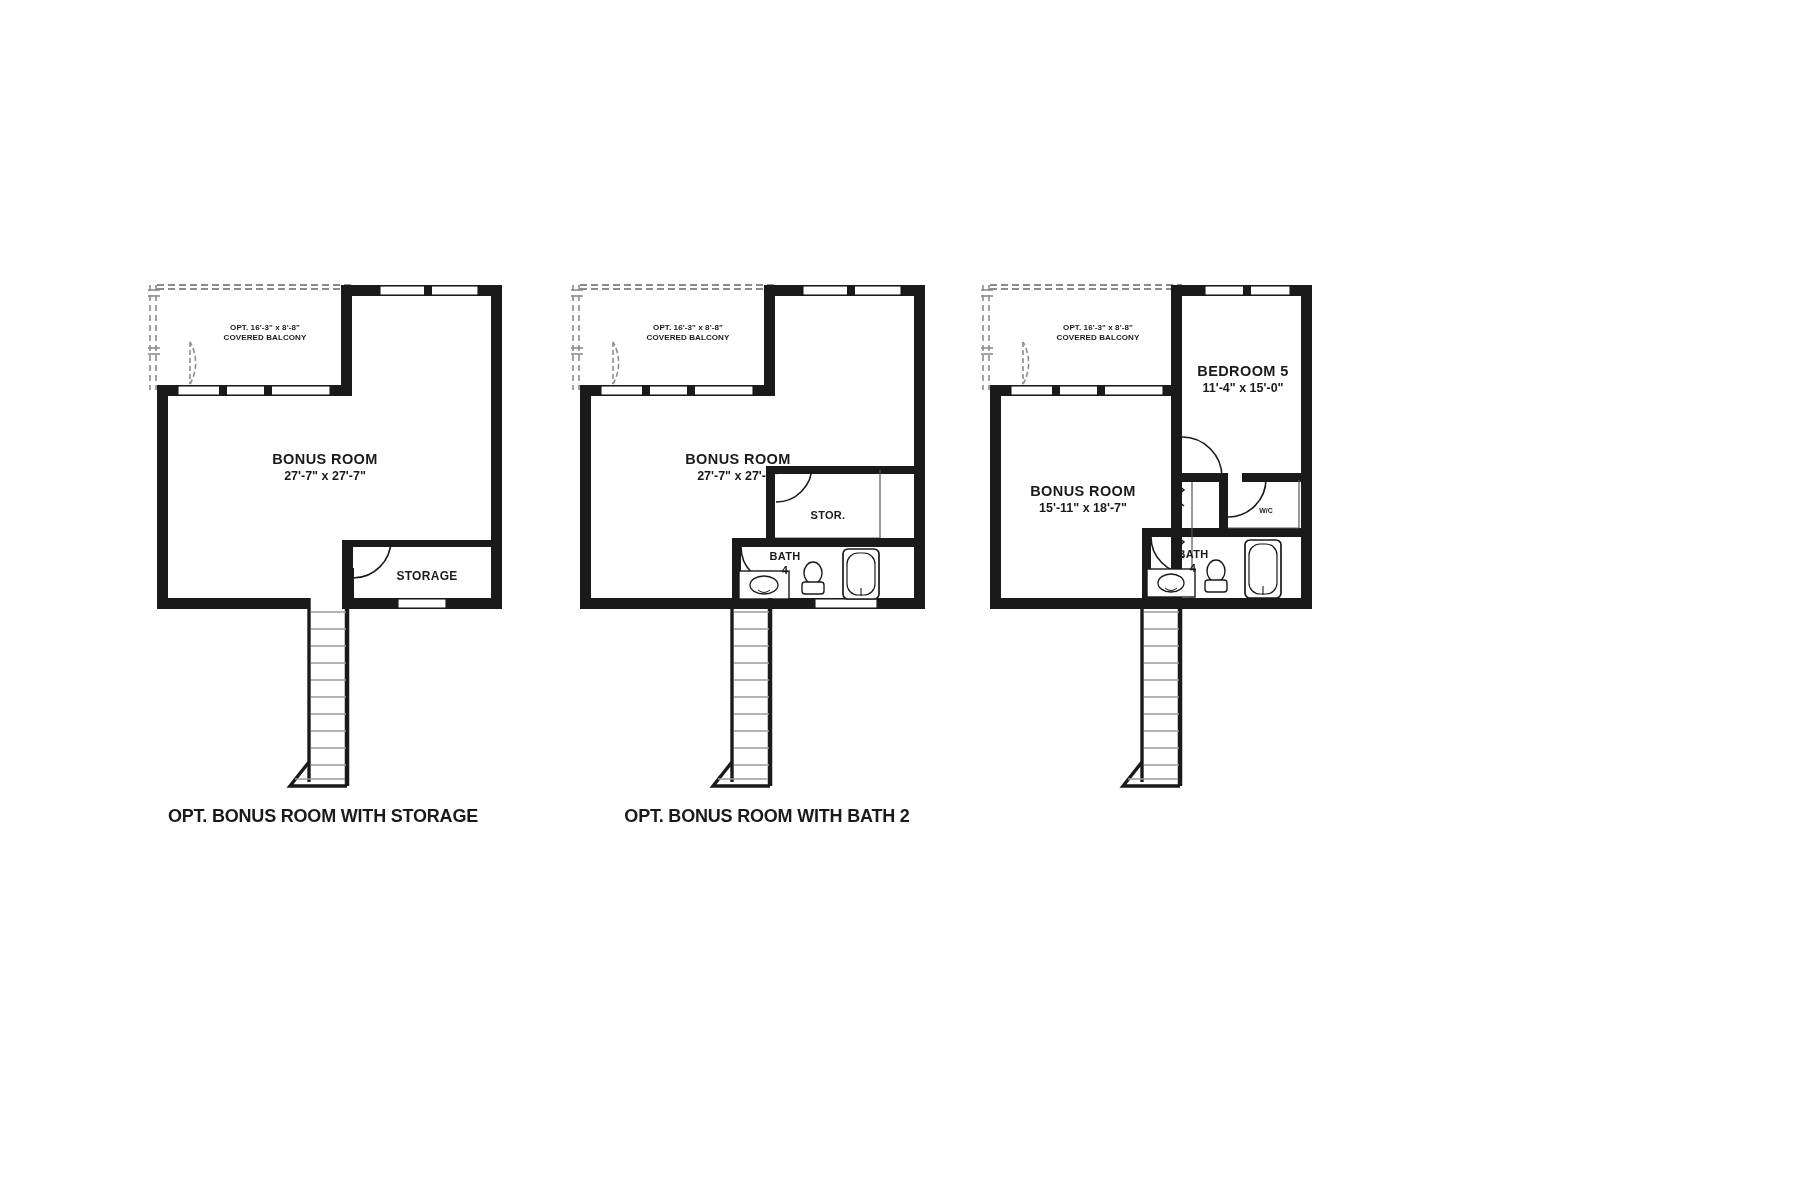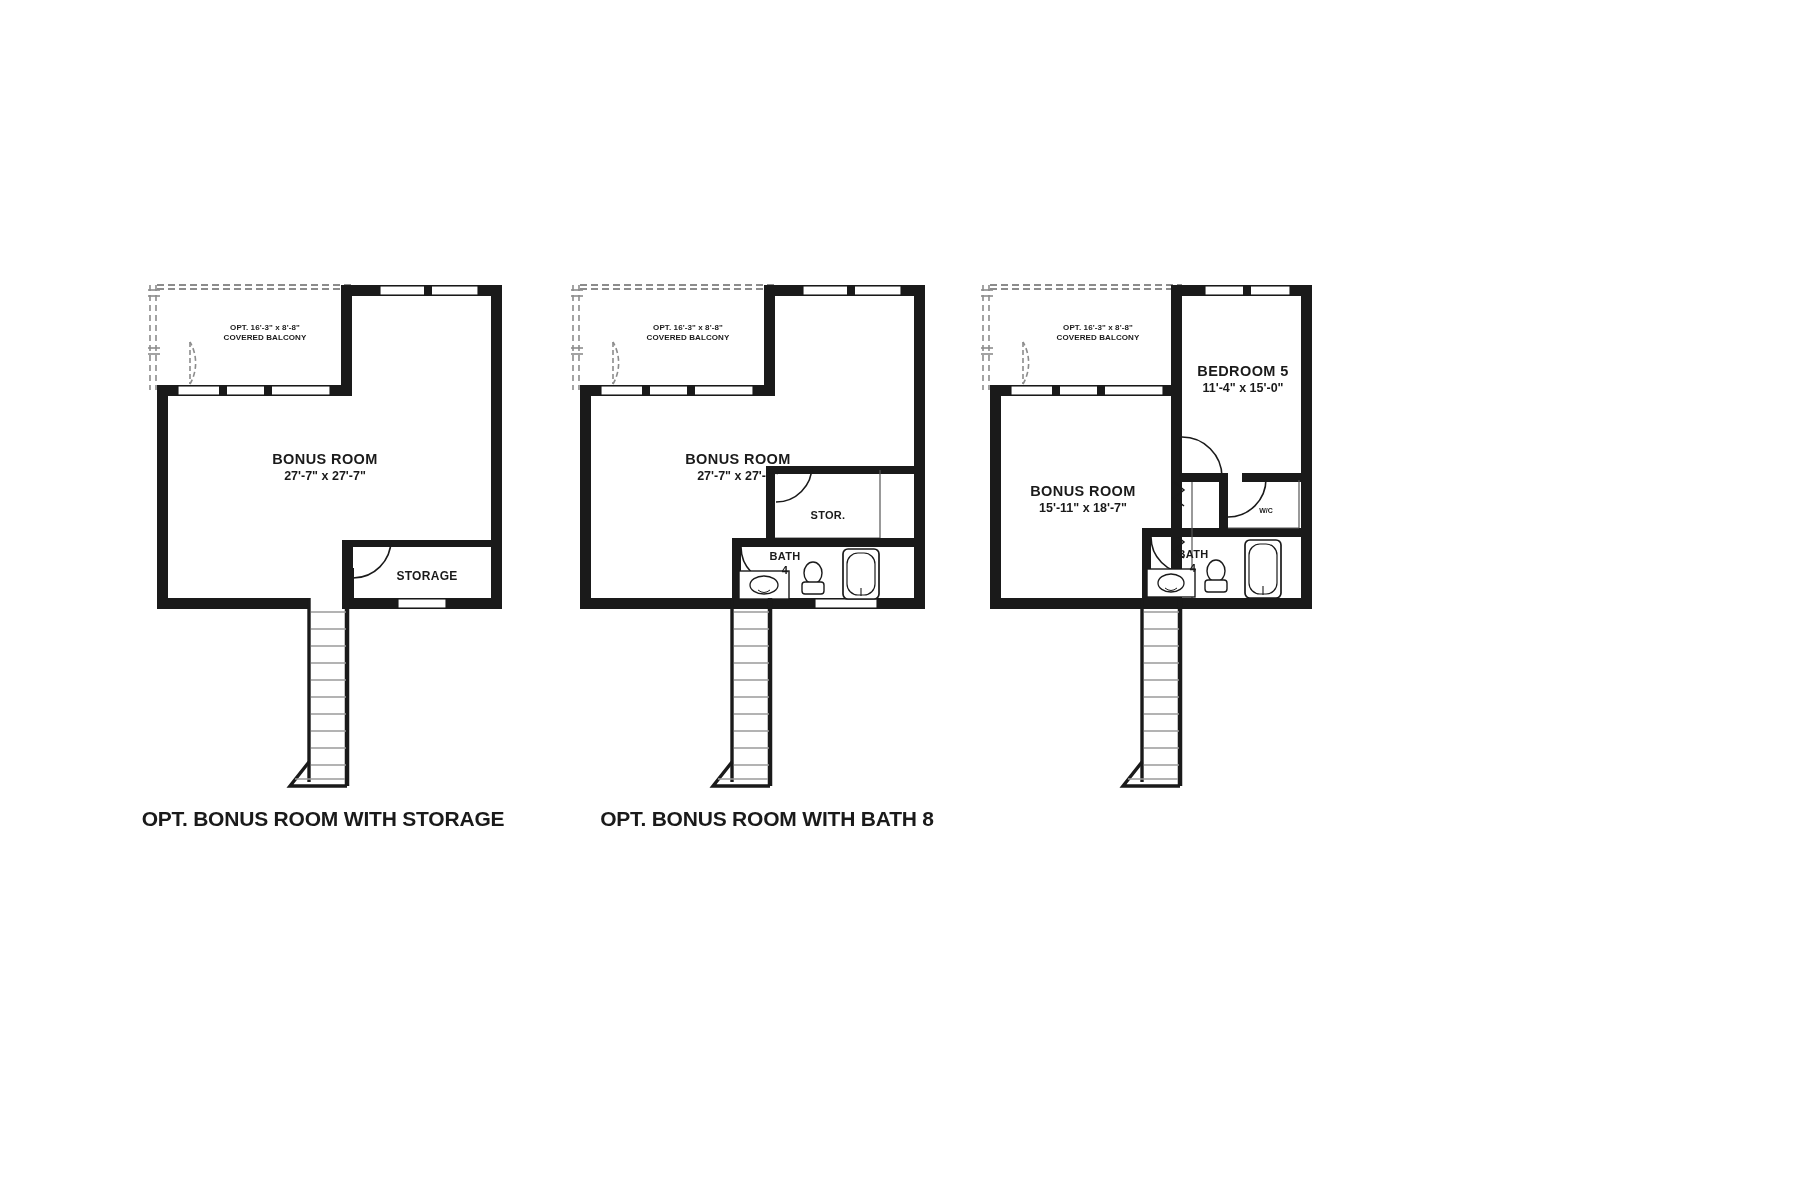--- a/index.html
+++ b/index.html
@@ -47,7 +47,7 @@
     text-align: center;
     font-family: "Liberation Sans", sans-serif;
     font-weight: bold;
-    font-size: 21px;
+    font-size: 18px;
     letter-spacing: -0.2px;
     color: #1a1a1a;
     line-height: 1.22;

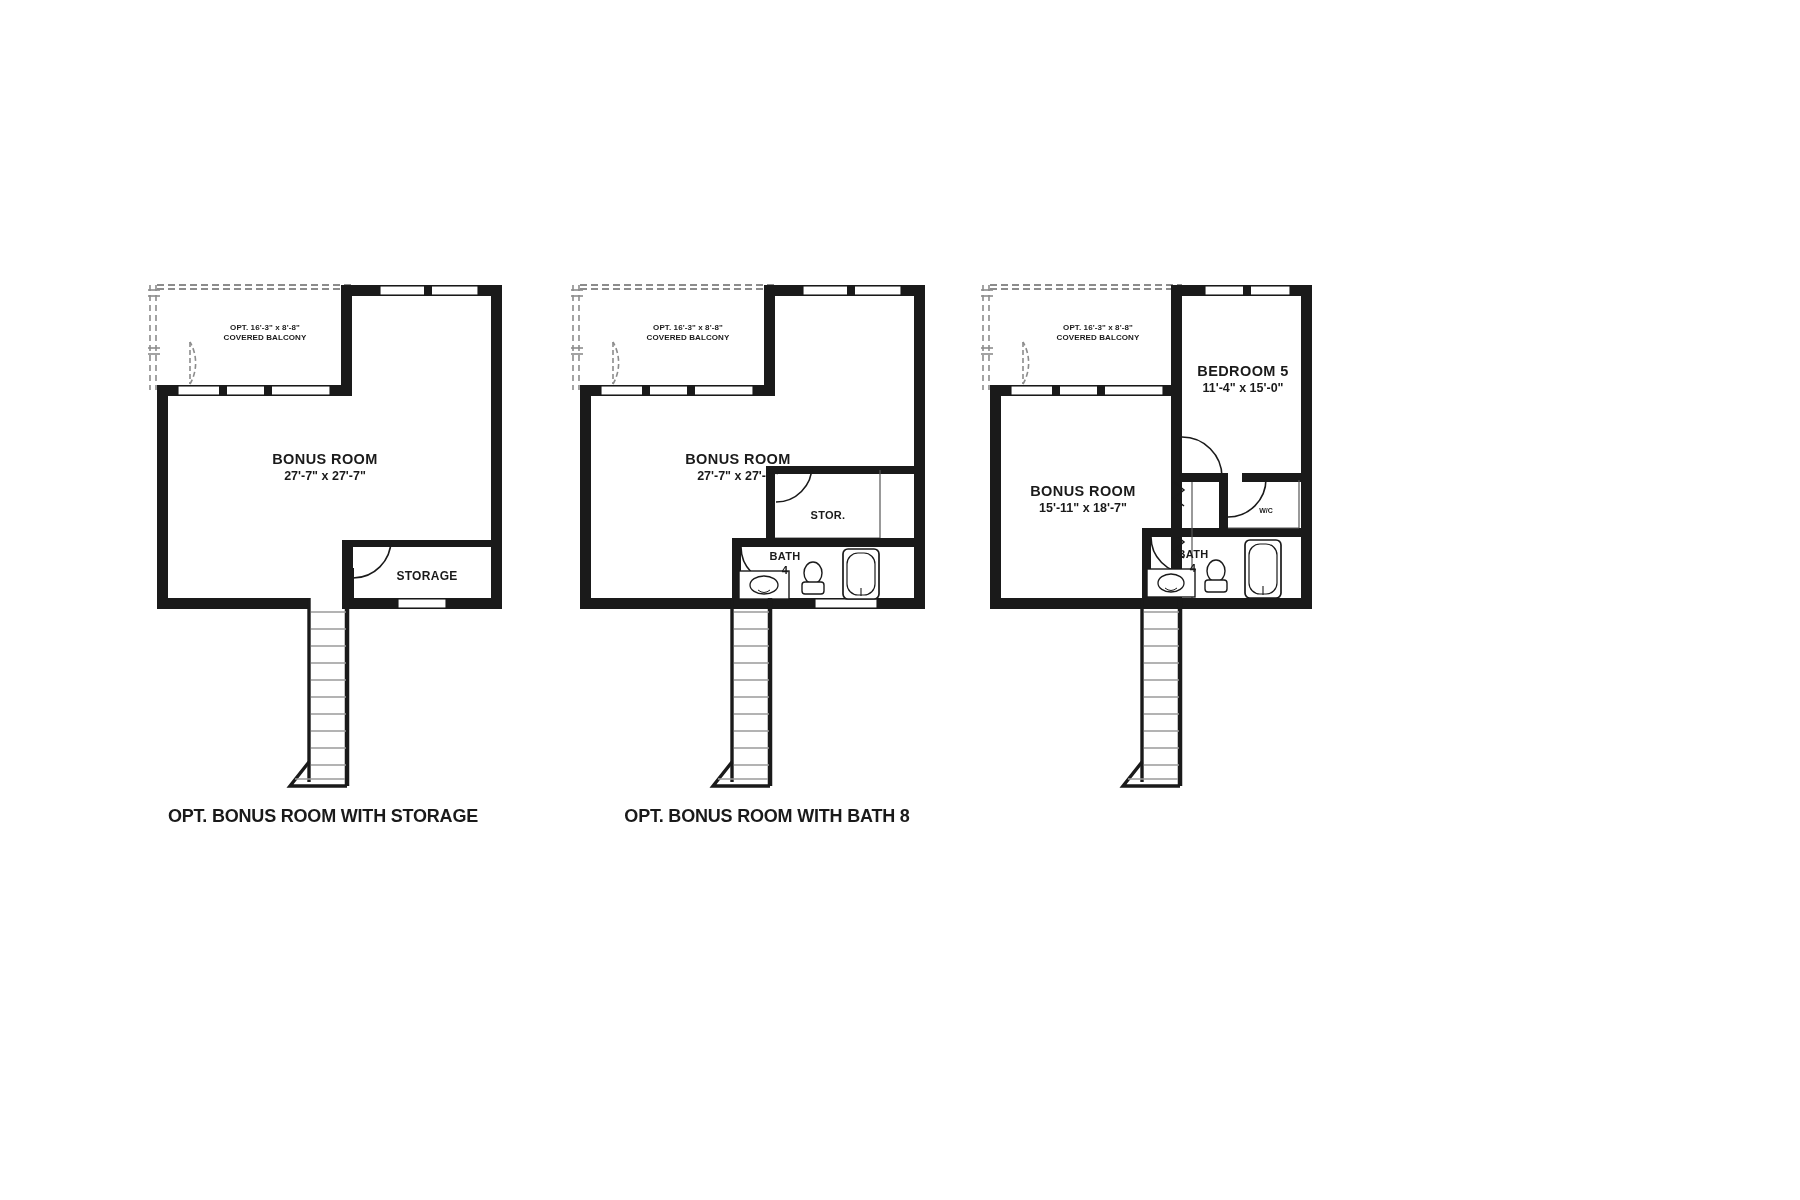--- a/index.html
+++ b/index.html
@@ -404,7 +404,7 @@
   </div>
 
   <div class="caption" id="caption-2">
-    <div>OPT. BONUS ROOM WITH BATH 8</div>
+    <div>OPT. BONUS ROOM WITH BATH 2</div>
   </div>
 
 

